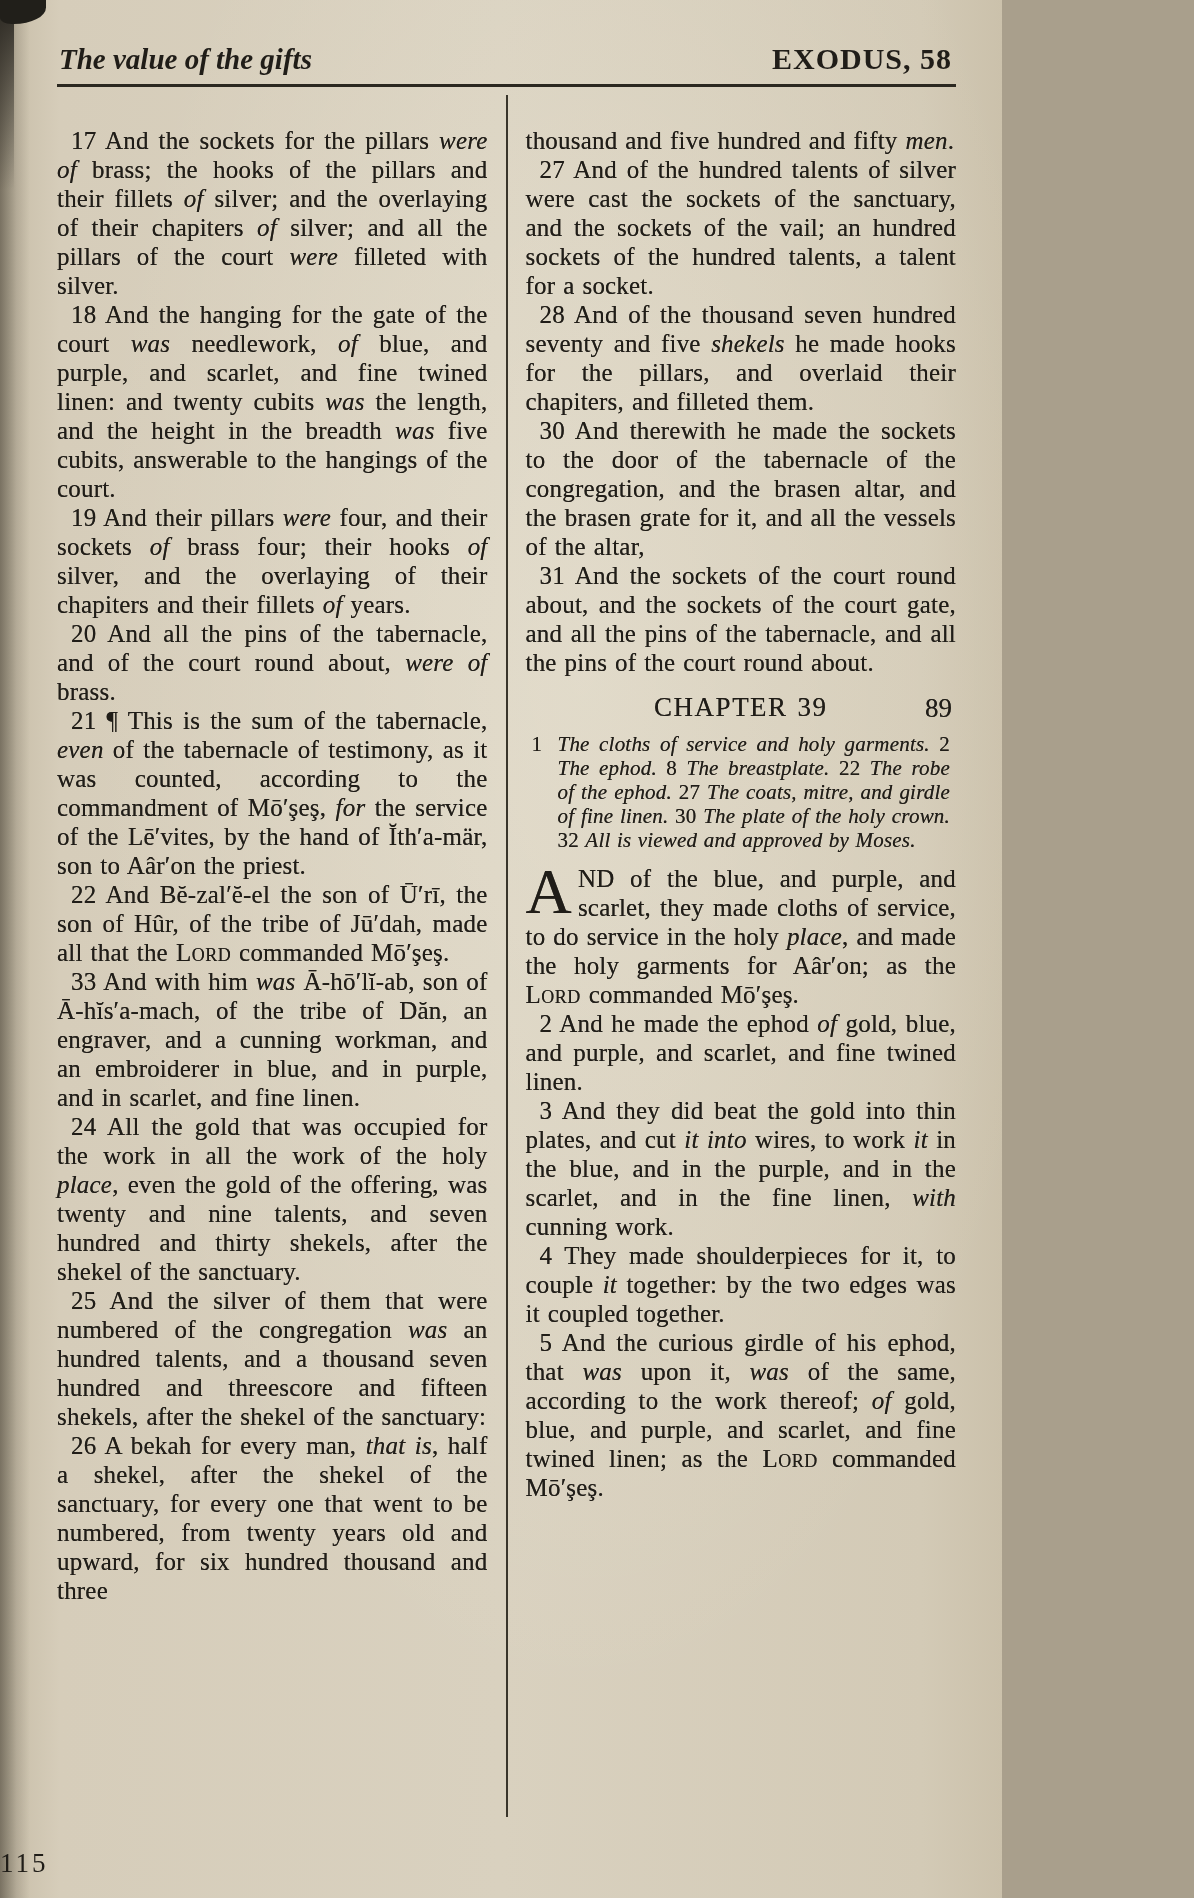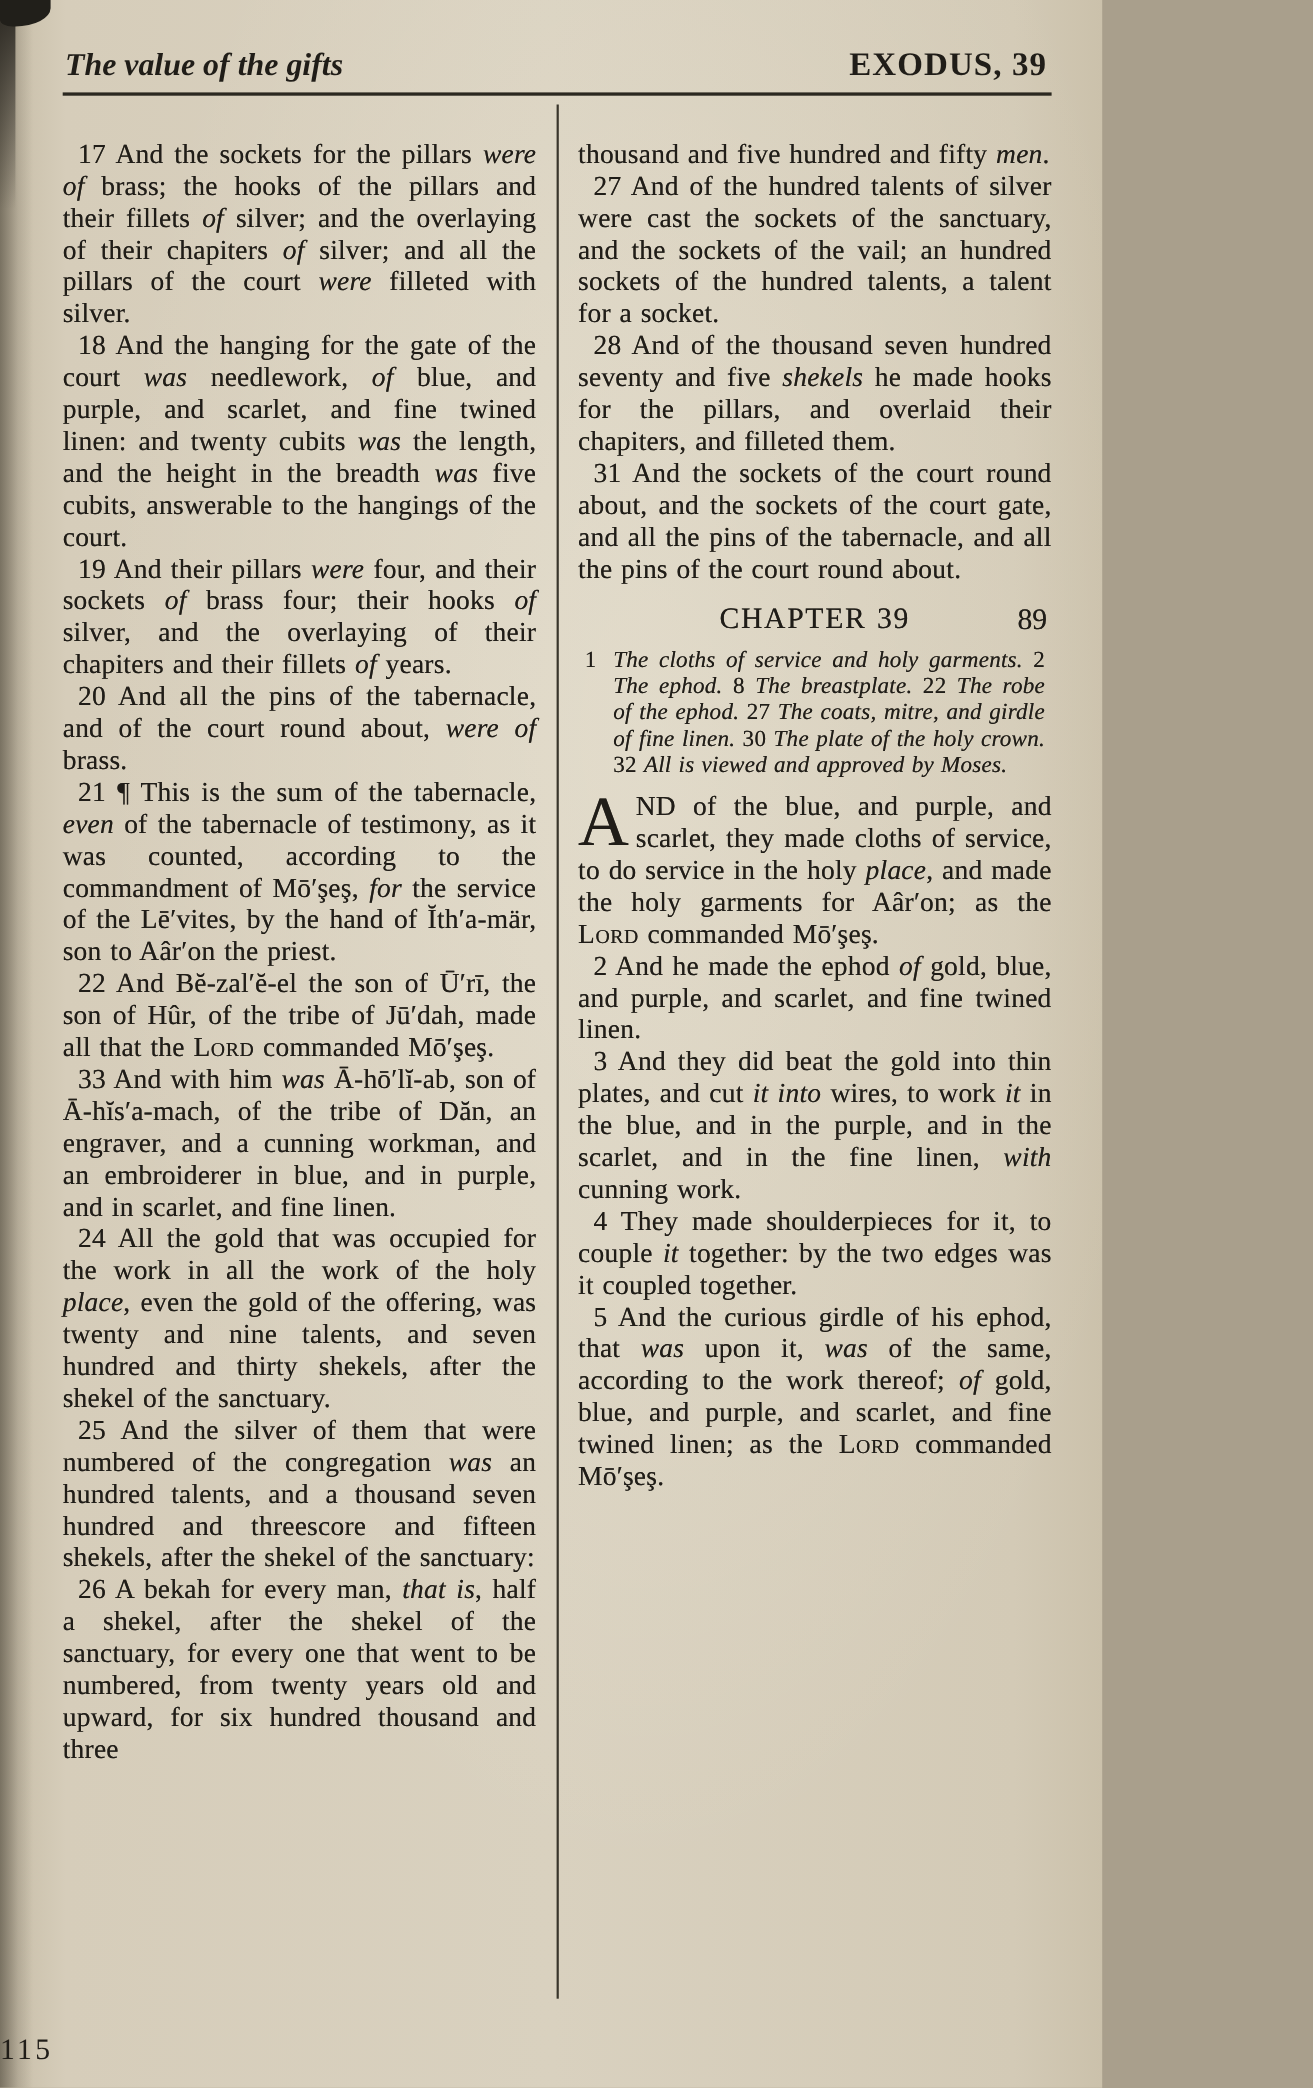--- a/index.html
+++ b/index.html
@@ -87,7 +87,7 @@
 
     <div class="runhead">
       <span class="runhead-left">The value of the gifts</span>
-      <span class="runhead-right">EXODUS, 39</span>
+      <span class="runhead-right">EXODUS, 58</span>
     </div>
     <div class="rule"></div>
 

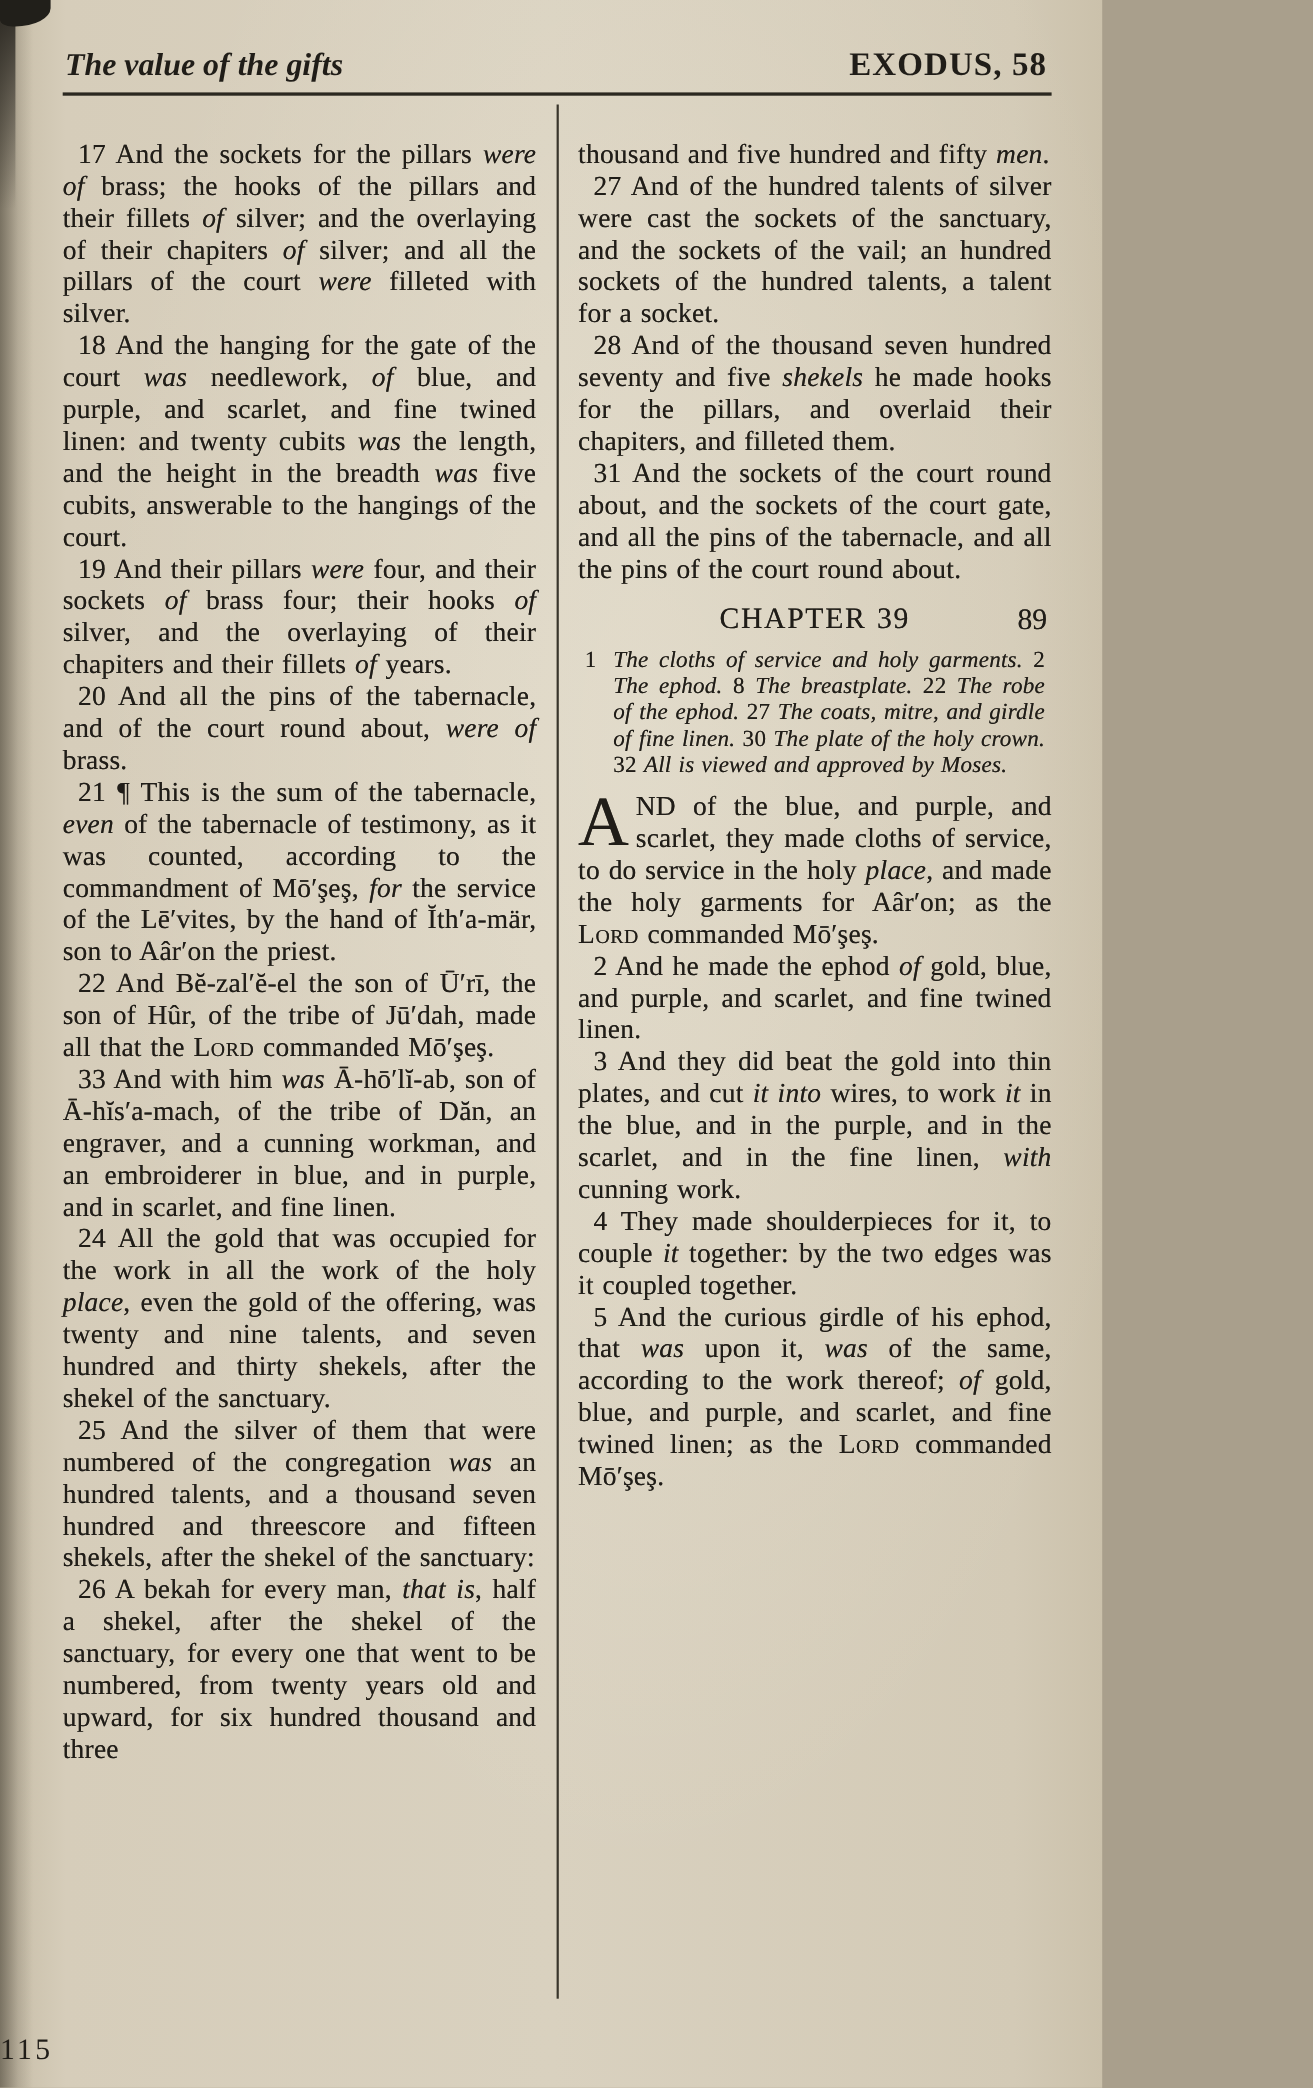--- a/index.html
+++ b/index.html
@@ -112,6 +112,7 @@
             <p class="verse cont"><span>thousand and five hundred and fifty </span><span class="it">men</span><span>.</span></p>
             <p class="verse"><span class="vnum">27 </span><span>And of the hundred talents of silver were cast the sockets of the sanctuary, and the sockets of the vail; an hundred sockets of the hundred talents, a talent for a socket.</span></p>
             <p class="verse"><span class="vnum">28 </span><span>And of the thousand seven hundred seventy and five </span><span class="it">shekels</span><span> he made hooks for the pillars, and overlaid their chapiters, and filleted them.</span></p>
+            <p class="verse"><span class="vnum">30 </span><span>And therewith he made the sockets to the door of the tabernacle of the congregation, and the brasen altar, and the brasen grate for it, and all the vessels of the altar,</span></p>
             <p class="verse"><span class="vnum">31 </span><span>And the sockets of the court round about, and the sockets of the court gate, and all the pins of the tabernacle, and all the pins of the court round about.</span></p>
           </div>
 

